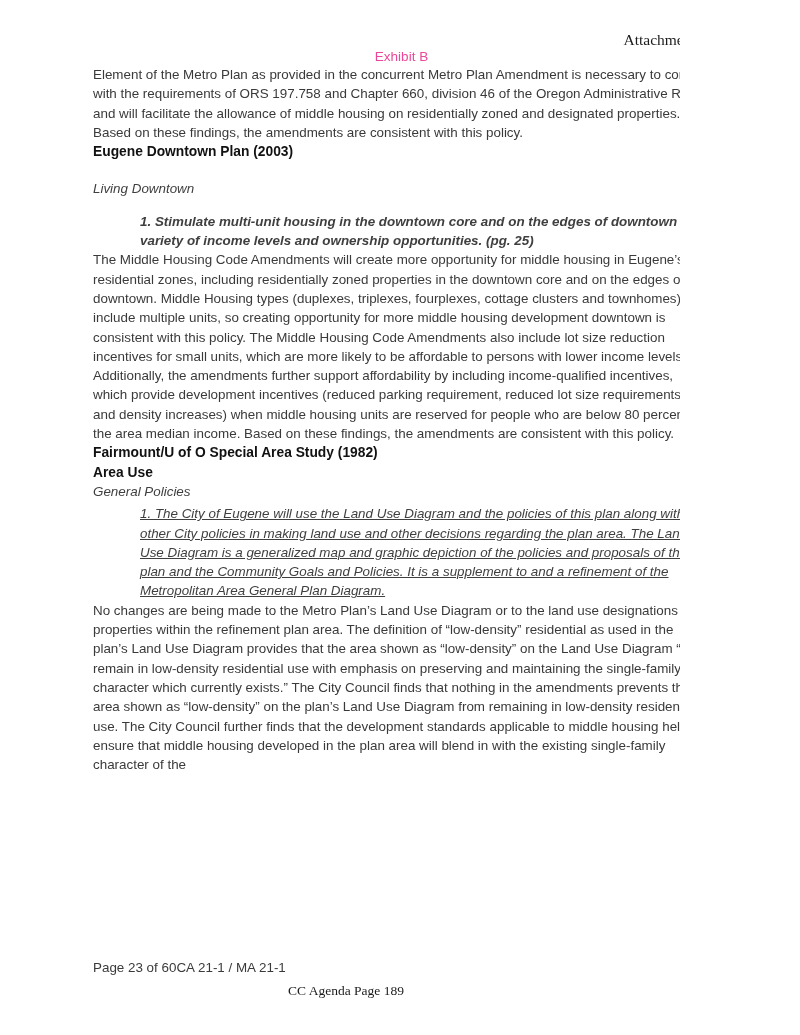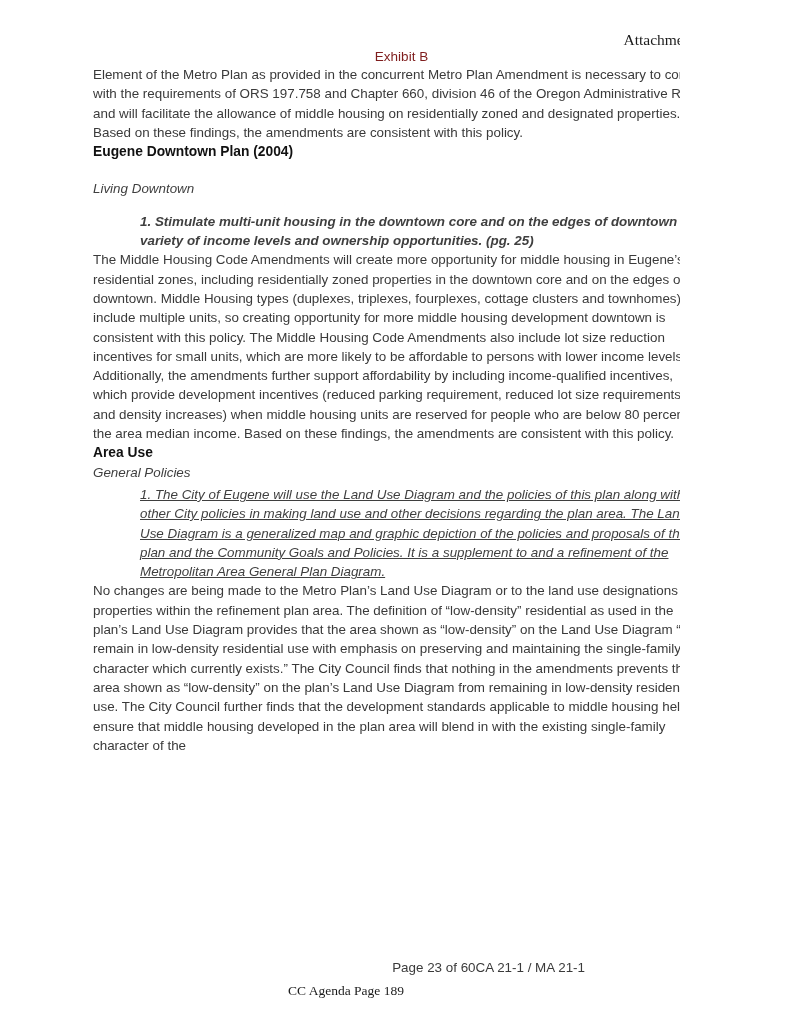--- a/index.html
+++ b/index.html
@@ -34,7 +34,7 @@
     text-align: center;
     font-size: 13.5px;
     line-height: 16px;
-    color: #7f1d1d;
+    color: #ec4899;
   }
   p.body {
     margin: 0;

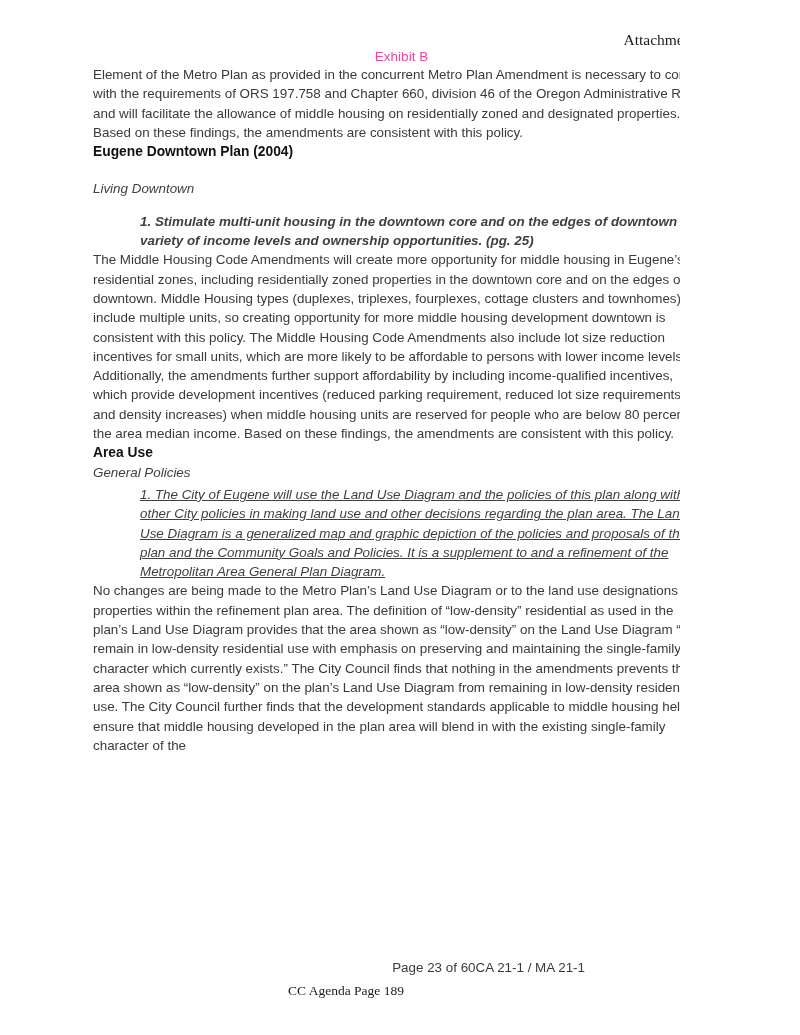--- a/index.html
+++ b/index.html
@@ -120,7 +120,7 @@
 
     <p class="body p1">Element of the Metro Plan as provided in the concurrent Metro Plan Amendment is necessary to comply with the requirements of ORS 197.758 and Chapter 660, division 46 of the Oregon Administrative Rules and will facilitate the allowance of middle housing on residentially zoned and designated properties. Based on these findings, the amendments are consistent with this policy.</p>
 
-    <h2 class="sec h1">Eugene Downtown Plan (2004)</h2>
+    <h2 class="sec h1">Eugene Downtown Plan (2003)</h2>
 
     <p class="subhead sub1">Living Downtown</p>
 

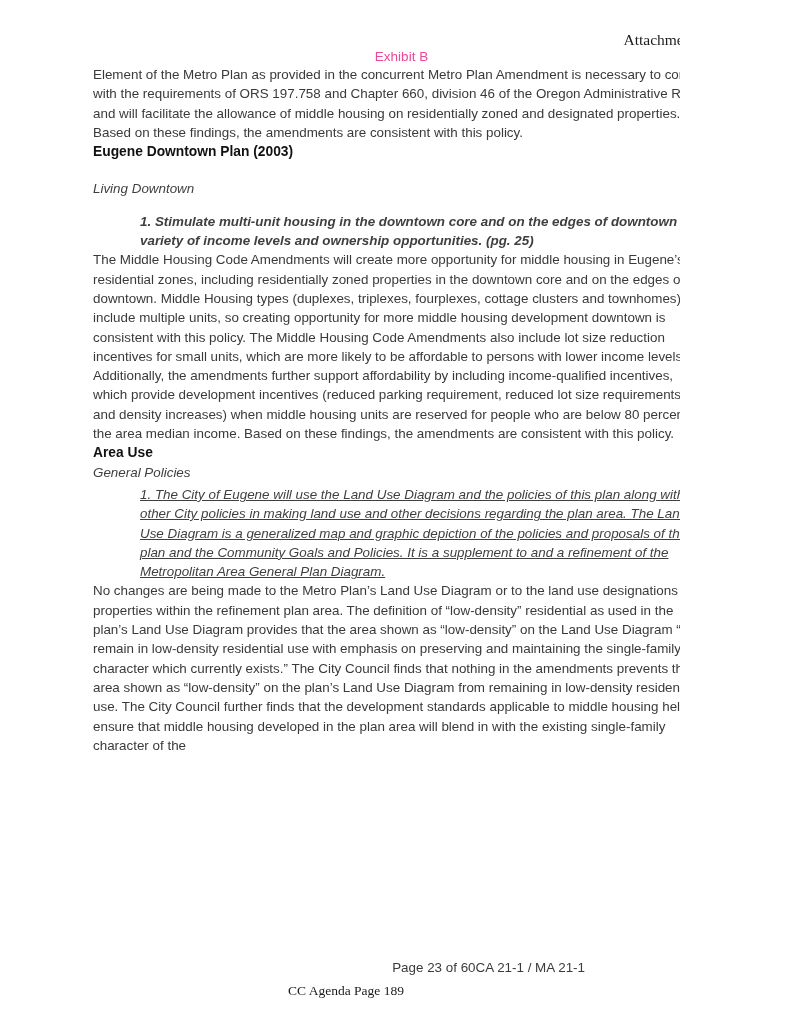--- a/index.html
+++ b/index.html
@@ -128,6 +128,7 @@
 
     <p class="body p2">The Middle Housing Code Amendments will create more opportunity for middle housing in Eugene’s residential zones, including residentially zoned properties in the downtown core and on the edges of downtown. Middle Housing types (duplexes, triplexes, fourplexes, cottage clusters and townhomes) all include multiple units, so creating opportunity for more middle housing development downtown is consistent with this policy. The Middle Housing Code Amendments also include lot size reduction incentives for small units, which are more likely to be affordable to persons with lower income levels. Additionally, the amendments further support affordability by including income-qualified incentives, which provide development incentives (reduced parking requirement, reduced lot size requirements, and density increases) when middle housing units are reserved for people who are below 80 percent of the area median income. Based on these findings, the amendments are consistent with this policy.</p>
 
+    <h2 class="sec h2">Fairmount/U of O Special Area Study (1982)</h2>
 
     <h2 class="sec h3">Area Use</h2>
 

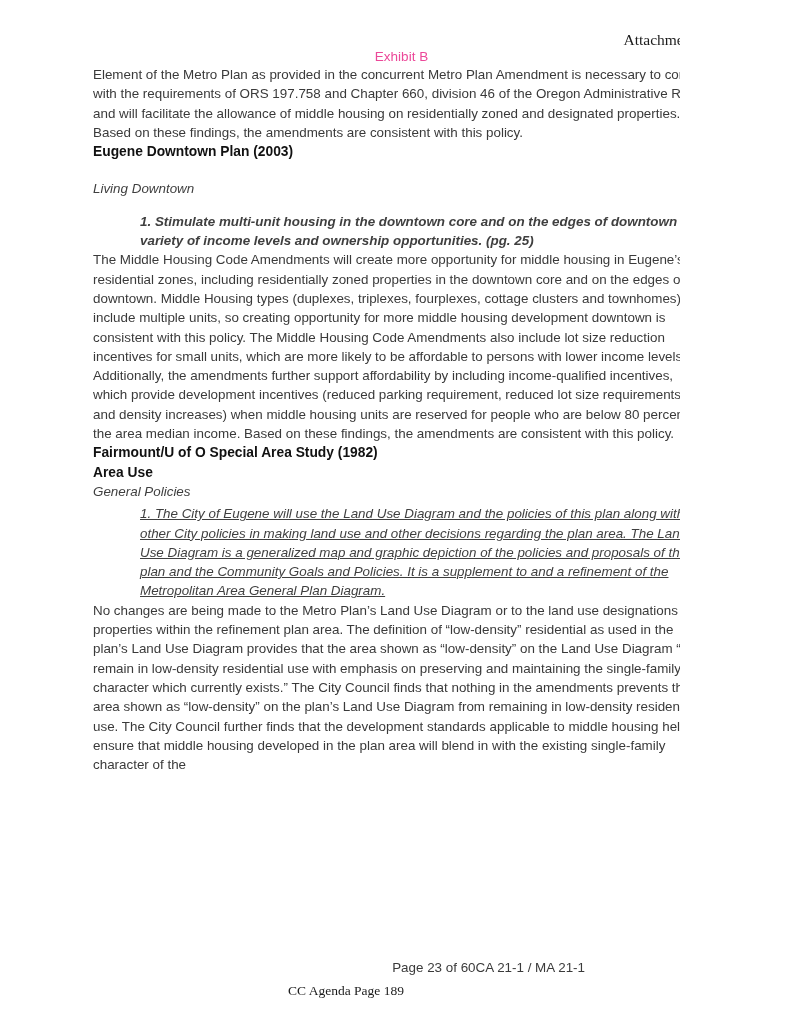--- a/index.html
+++ b/index.html
@@ -82,7 +82,7 @@
     font-size: 13.4px;
     line-height: 19.3px;
     display: flex;
-    justify-content: flex-end;
+    justify-content: flex-start;
     color: #3a3a3a;
   }
   .footer-row-2 {

